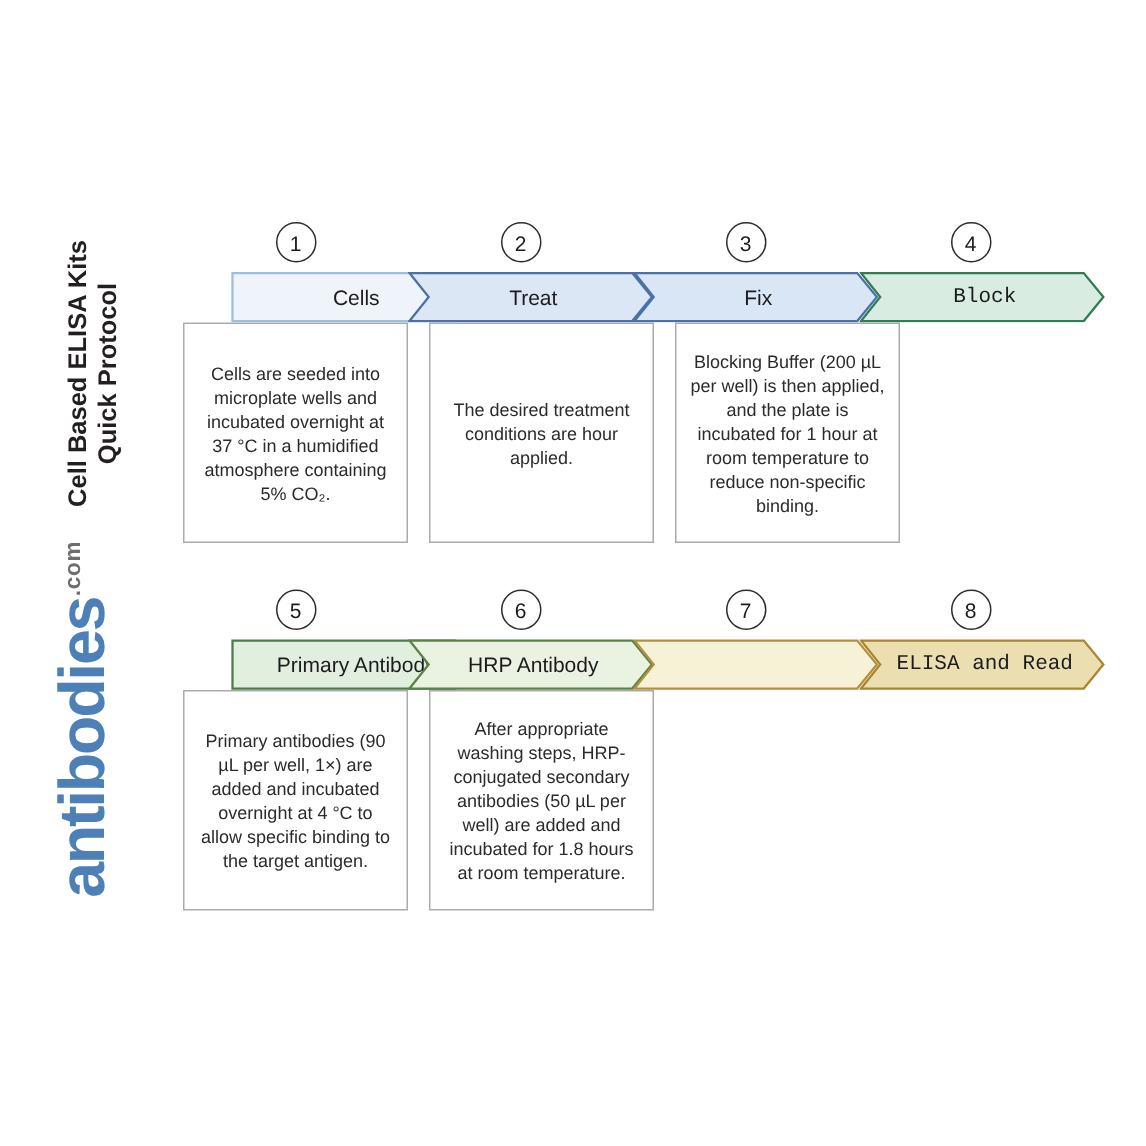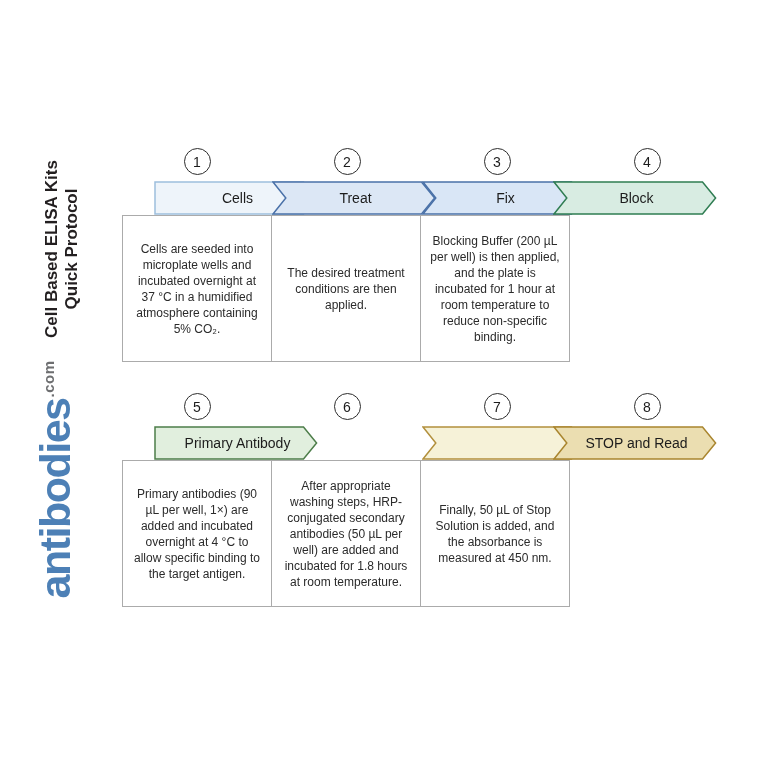--- a/index.html
+++ b/index.html
@@ -45,7 +45,7 @@
     display:flex;align-items:center;justify-content:center;
     font-size:14px;color:#1c1c1c;
   }
-  .a1{left:0;margin-left:32px;}.a2{left:150px;}.a3{left:300px;}.a4{left:431px;}
+  .a1{left:0;margin-left:32px;}.a2{left:150px;}.a3{left:300px;}.a4{left:451px;font-family:Liberation Mono, monospace;}
   .box-strip{display:flex;}
   .desc-box{
     box-sizing:border-box;width:150px;height:147px;background:#ffffff;

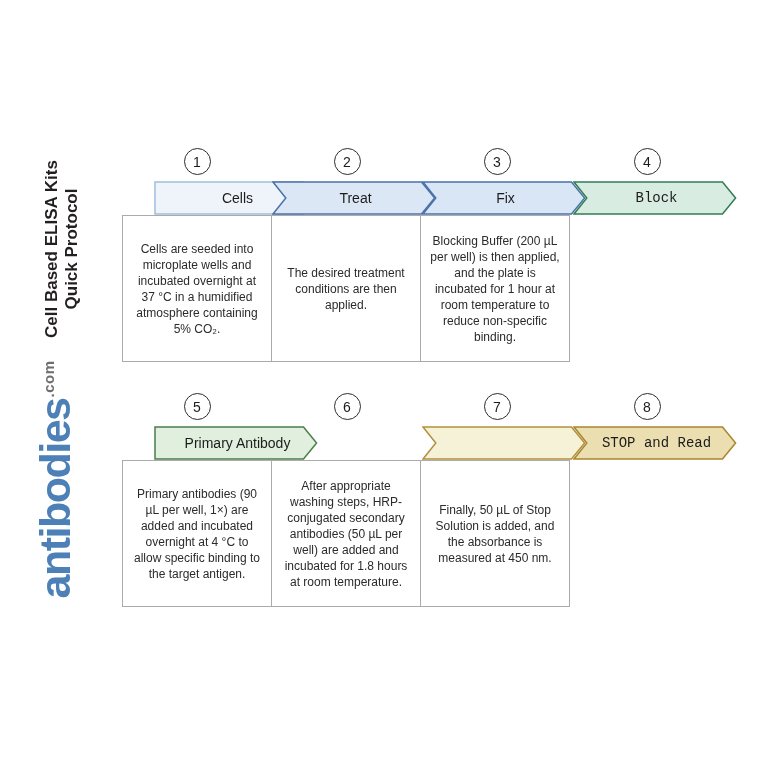--- a/index.html
+++ b/index.html
@@ -46,7 +46,7 @@
     font-size:14px;color:#1c1c1c;
   }
   .a1{left:0;margin-left:32px;}.a2{left:150px;}.a3{left:300px;}.a4{left:451px;font-family:Liberation Mono, monospace;}
-  .box-strip{display:flex;}
+  .box-strip{display:flex;gap:15px;}
   .desc-box{
     box-sizing:border-box;width:150px;height:147px;background:#ffffff;
     border:1px solid #ababab;margin-left:-1px;

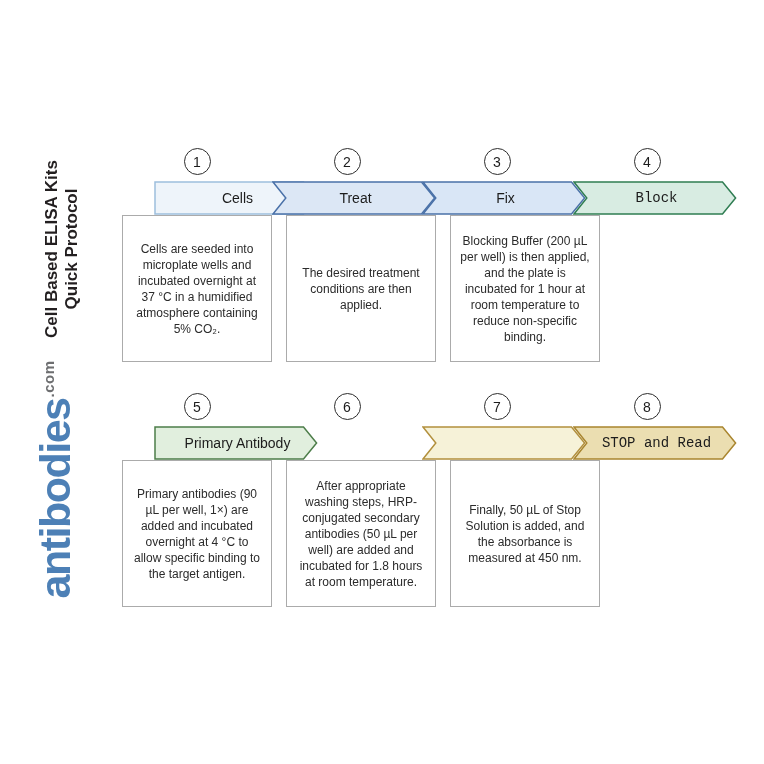--- a/index.html
+++ b/index.html
@@ -128,7 +128,7 @@
         <div class="desc-text">Cells are seeded into microplate wells and incubated overnight at 37 °C in a humidified atmosphere containing 5% CO₂.</div>
       </div>
       <div class="desc-box">
-        <div class="desc-text">The desired treatment conditions are then applied.</div>
+        <div class="desc-text">The desired treatment conditions are hour applied.</div>
       </div>
       <div class="desc-box">
         <div class="desc-text">Blocking Buffer (200 µL per well) is then applied, and the plate is incubated for 1 hour at room temperature to reduce non-specific binding.</div>

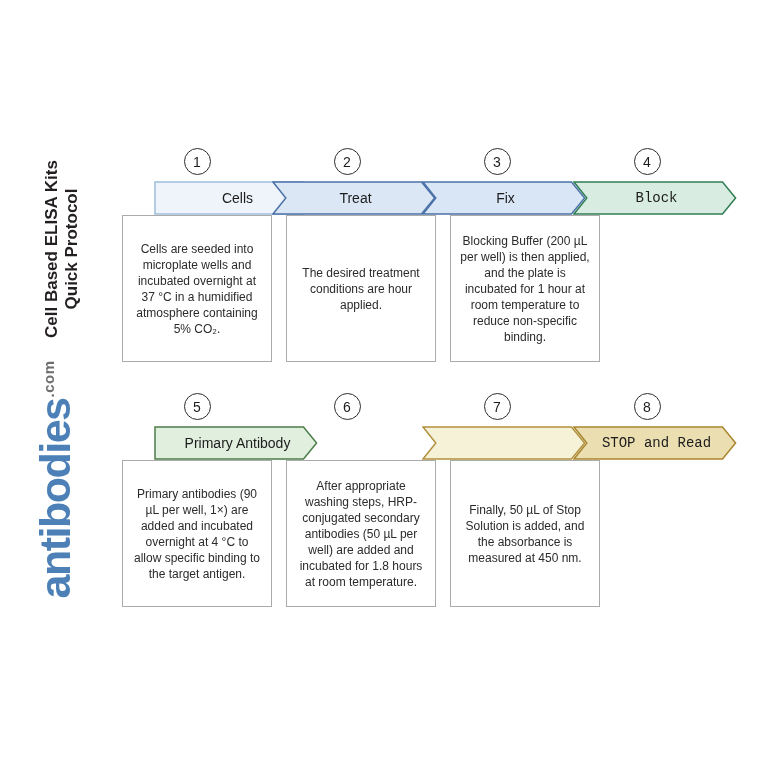--- a/index.html
+++ b/index.html
@@ -168,6 +168,12 @@
         </svg>
         <div class="arrow-label">Primary Antibody</div>
       </div>
+      <div class="arrow a2">
+        <svg width="164" height="34" viewBox="0 0 164 34">
+          <path d="M1,1 L149.5,1 L162.6,17 L149.5,33 L1,33 L13.8,17 Z" stroke-width="1.5" fill="#eaf2e1" stroke="#5a8247"></path>
+        </svg>
+        <div class="arrow-label">HRP Antibody</div>
+      </div>
       <div class="arrow a3">
         <svg width="164" height="34" viewBox="0 0 164 34">
           <path d="M1,1 L149.5,1 L162.6,17 L149.5,33 L1,33 L13.8,17 Z" stroke-width="1.5" fill="#f6f2d8" stroke="#b2903d"></path>

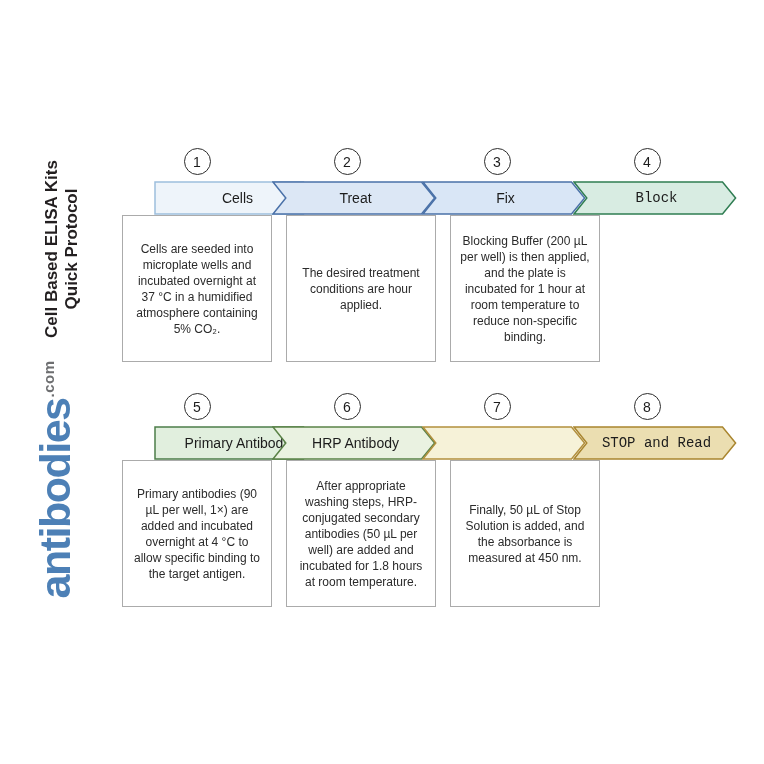--- a/index.html
+++ b/index.html
@@ -183,7 +183,7 @@
         <svg width="164" height="34" viewBox="0 0 164 34">
           <path d="M1,1 L149.5,1 L162.6,17 L149.5,33 L1,33 L13.8,17 Z" stroke-width="1.5" fill="#ebdeb1" stroke="#a9852e"></path>
         </svg>
-        <div class="arrow-label">STOP and Read</div>
+        <div class="arrow-label">ELISA and Read</div>
       </div>
     </div>
 

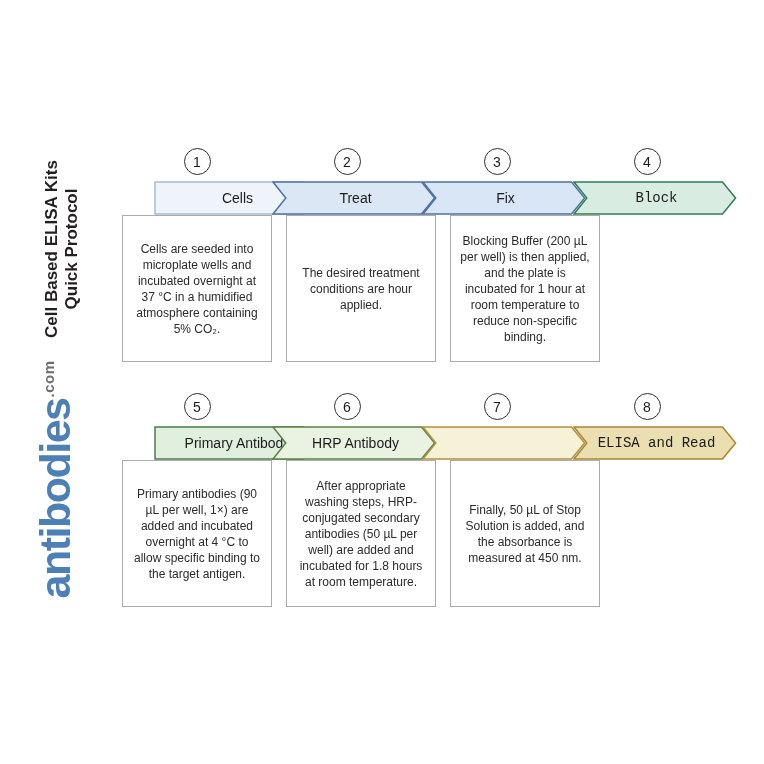--- a/index.html
+++ b/index.html
@@ -194,9 +194,6 @@
       <div class="desc-box">
         <div class="desc-text">After appropriate washing steps, HRP-conjugated secondary antibodies (50 µL per well) are added and incubated for 1.8 hours at room temperature.</div>
       </div>
-      <div class="desc-box">
-        <div class="desc-text">Finally, 50 µL of Stop Solution is added, and the absorbance is measured at 450 nm.</div>
-      </div>
     </div>
   </div>
 

